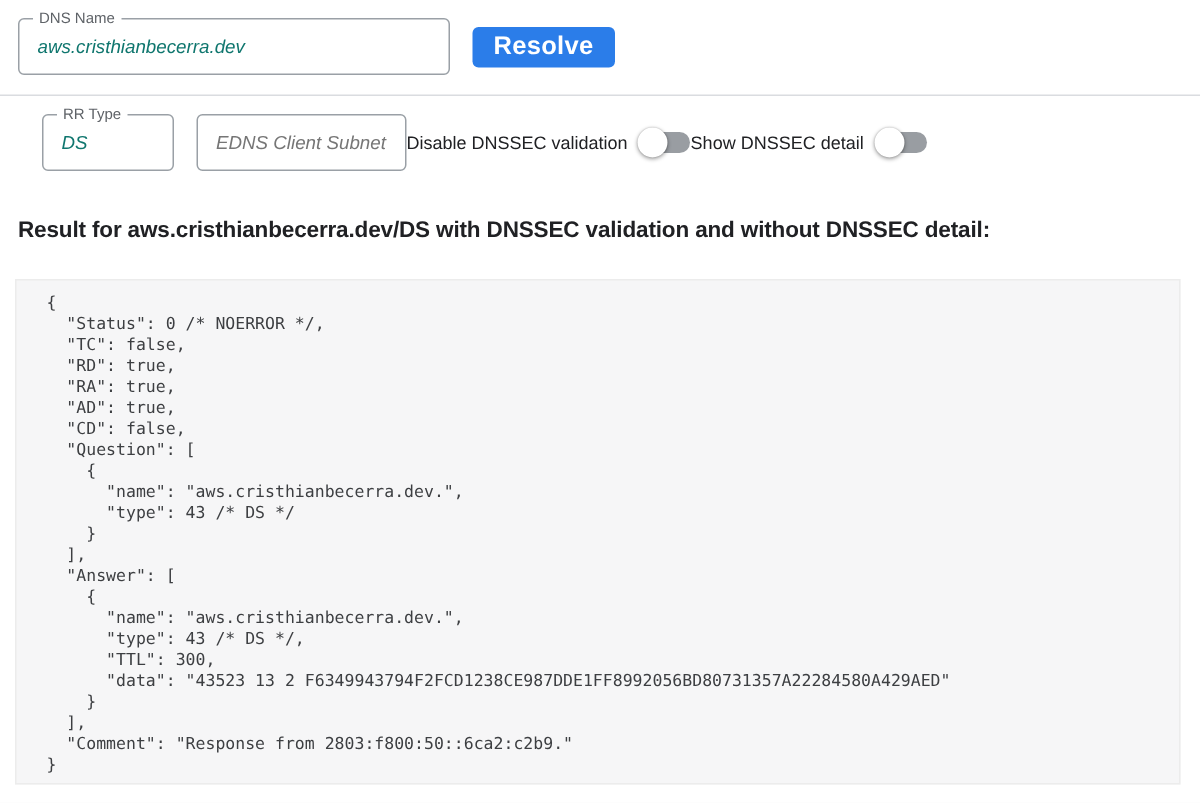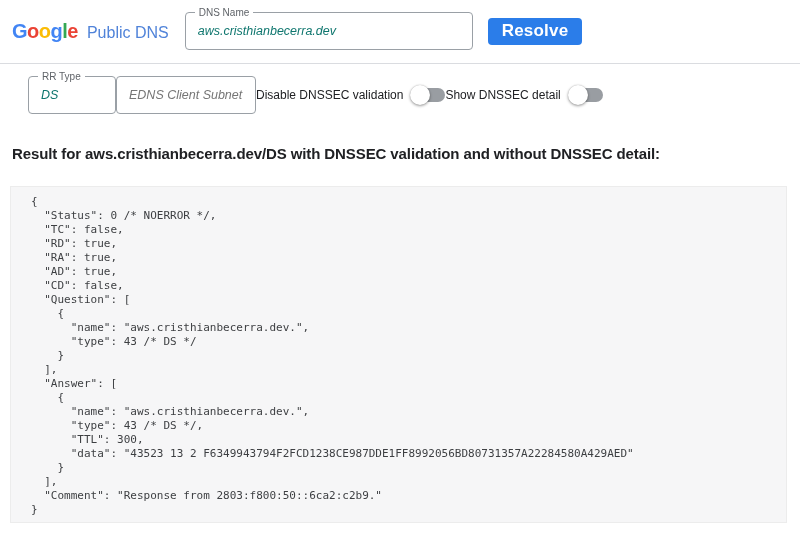--- a/index.html
+++ b/index.html
@@ -48,10 +48,6 @@
 <div class="page">
 
   <div class="topbar">
-    <div class="logo">
-      <span class="logo-google"><span style="color: rgb(66, 133, 244);">G</span><span style="color: rgb(234, 67, 53);">o</span><span style="color: rgb(251, 188, 5);">o</span><span style="color: rgb(66, 133, 244);">g</span><span style="color: rgb(52, 168, 83);">l</span><span style="color: rgb(234, 67, 53);">e</span></span>
-      <span class="logo-product" style="color: rgb(80, 131, 217);">Public DNS</span>
-    </div>
     <div class="field dns-field">
       <span class="field-label">DNS Name</span>
       <input type="text" value="aws.cristhianbecerra.dev" style="">

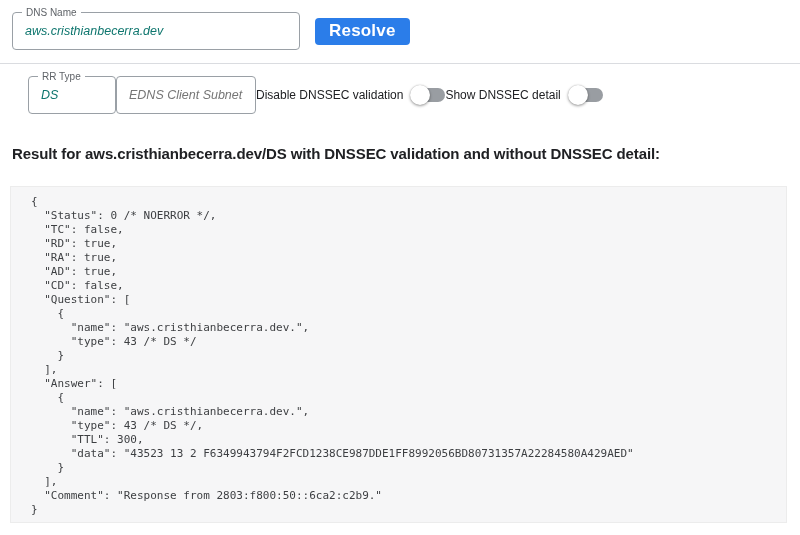--- a/index.html
+++ b/index.html
@@ -20,7 +20,7 @@
   .field input::placeholder{color:#767676;opacity:1;}
   .dns-field{width:288px;}
   .rr-field{width:88px;}
-  .edns-field{width:140px;}
+  .edns-field{width:140px;margin-left:15px;}
 
   .resolve-btn{margin-left:15px;height:27px;padding:0 14px;border:0;border-radius:4px;color:#fff;
     font-family:"Liberation Sans",sans-serif;font-size:17px;font-weight:700;letter-spacing:.2px;cursor:pointer;flex:none;}

